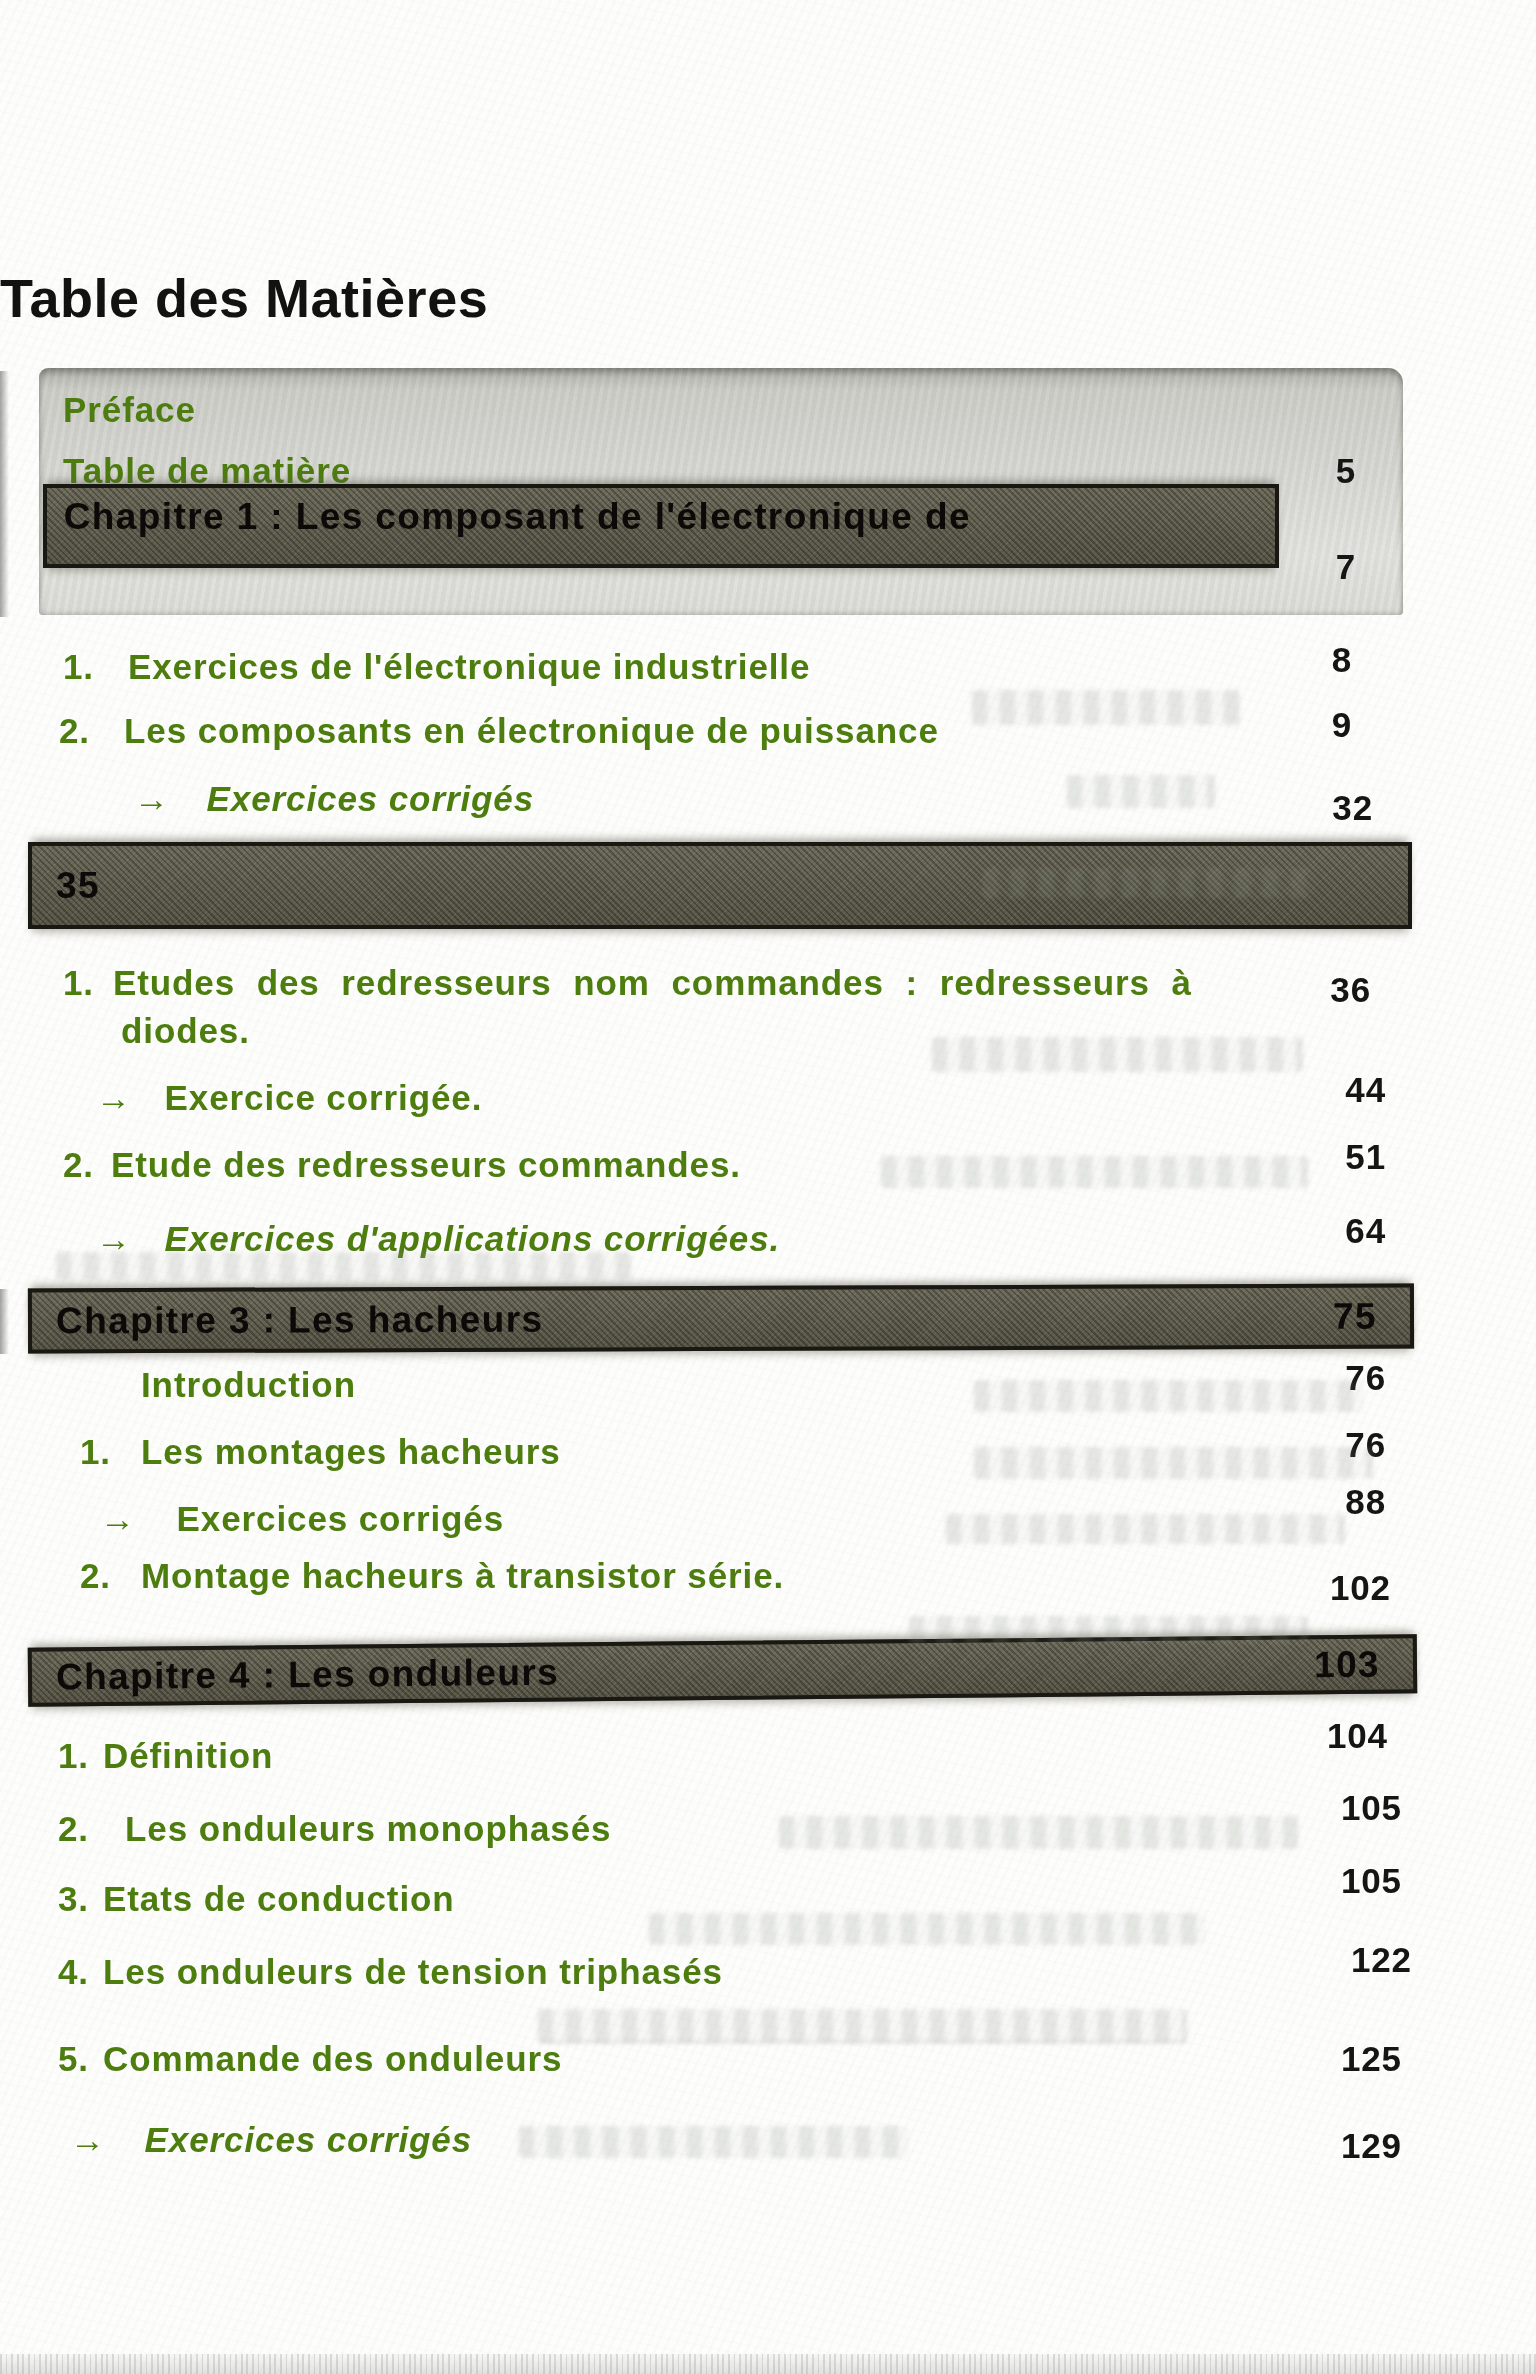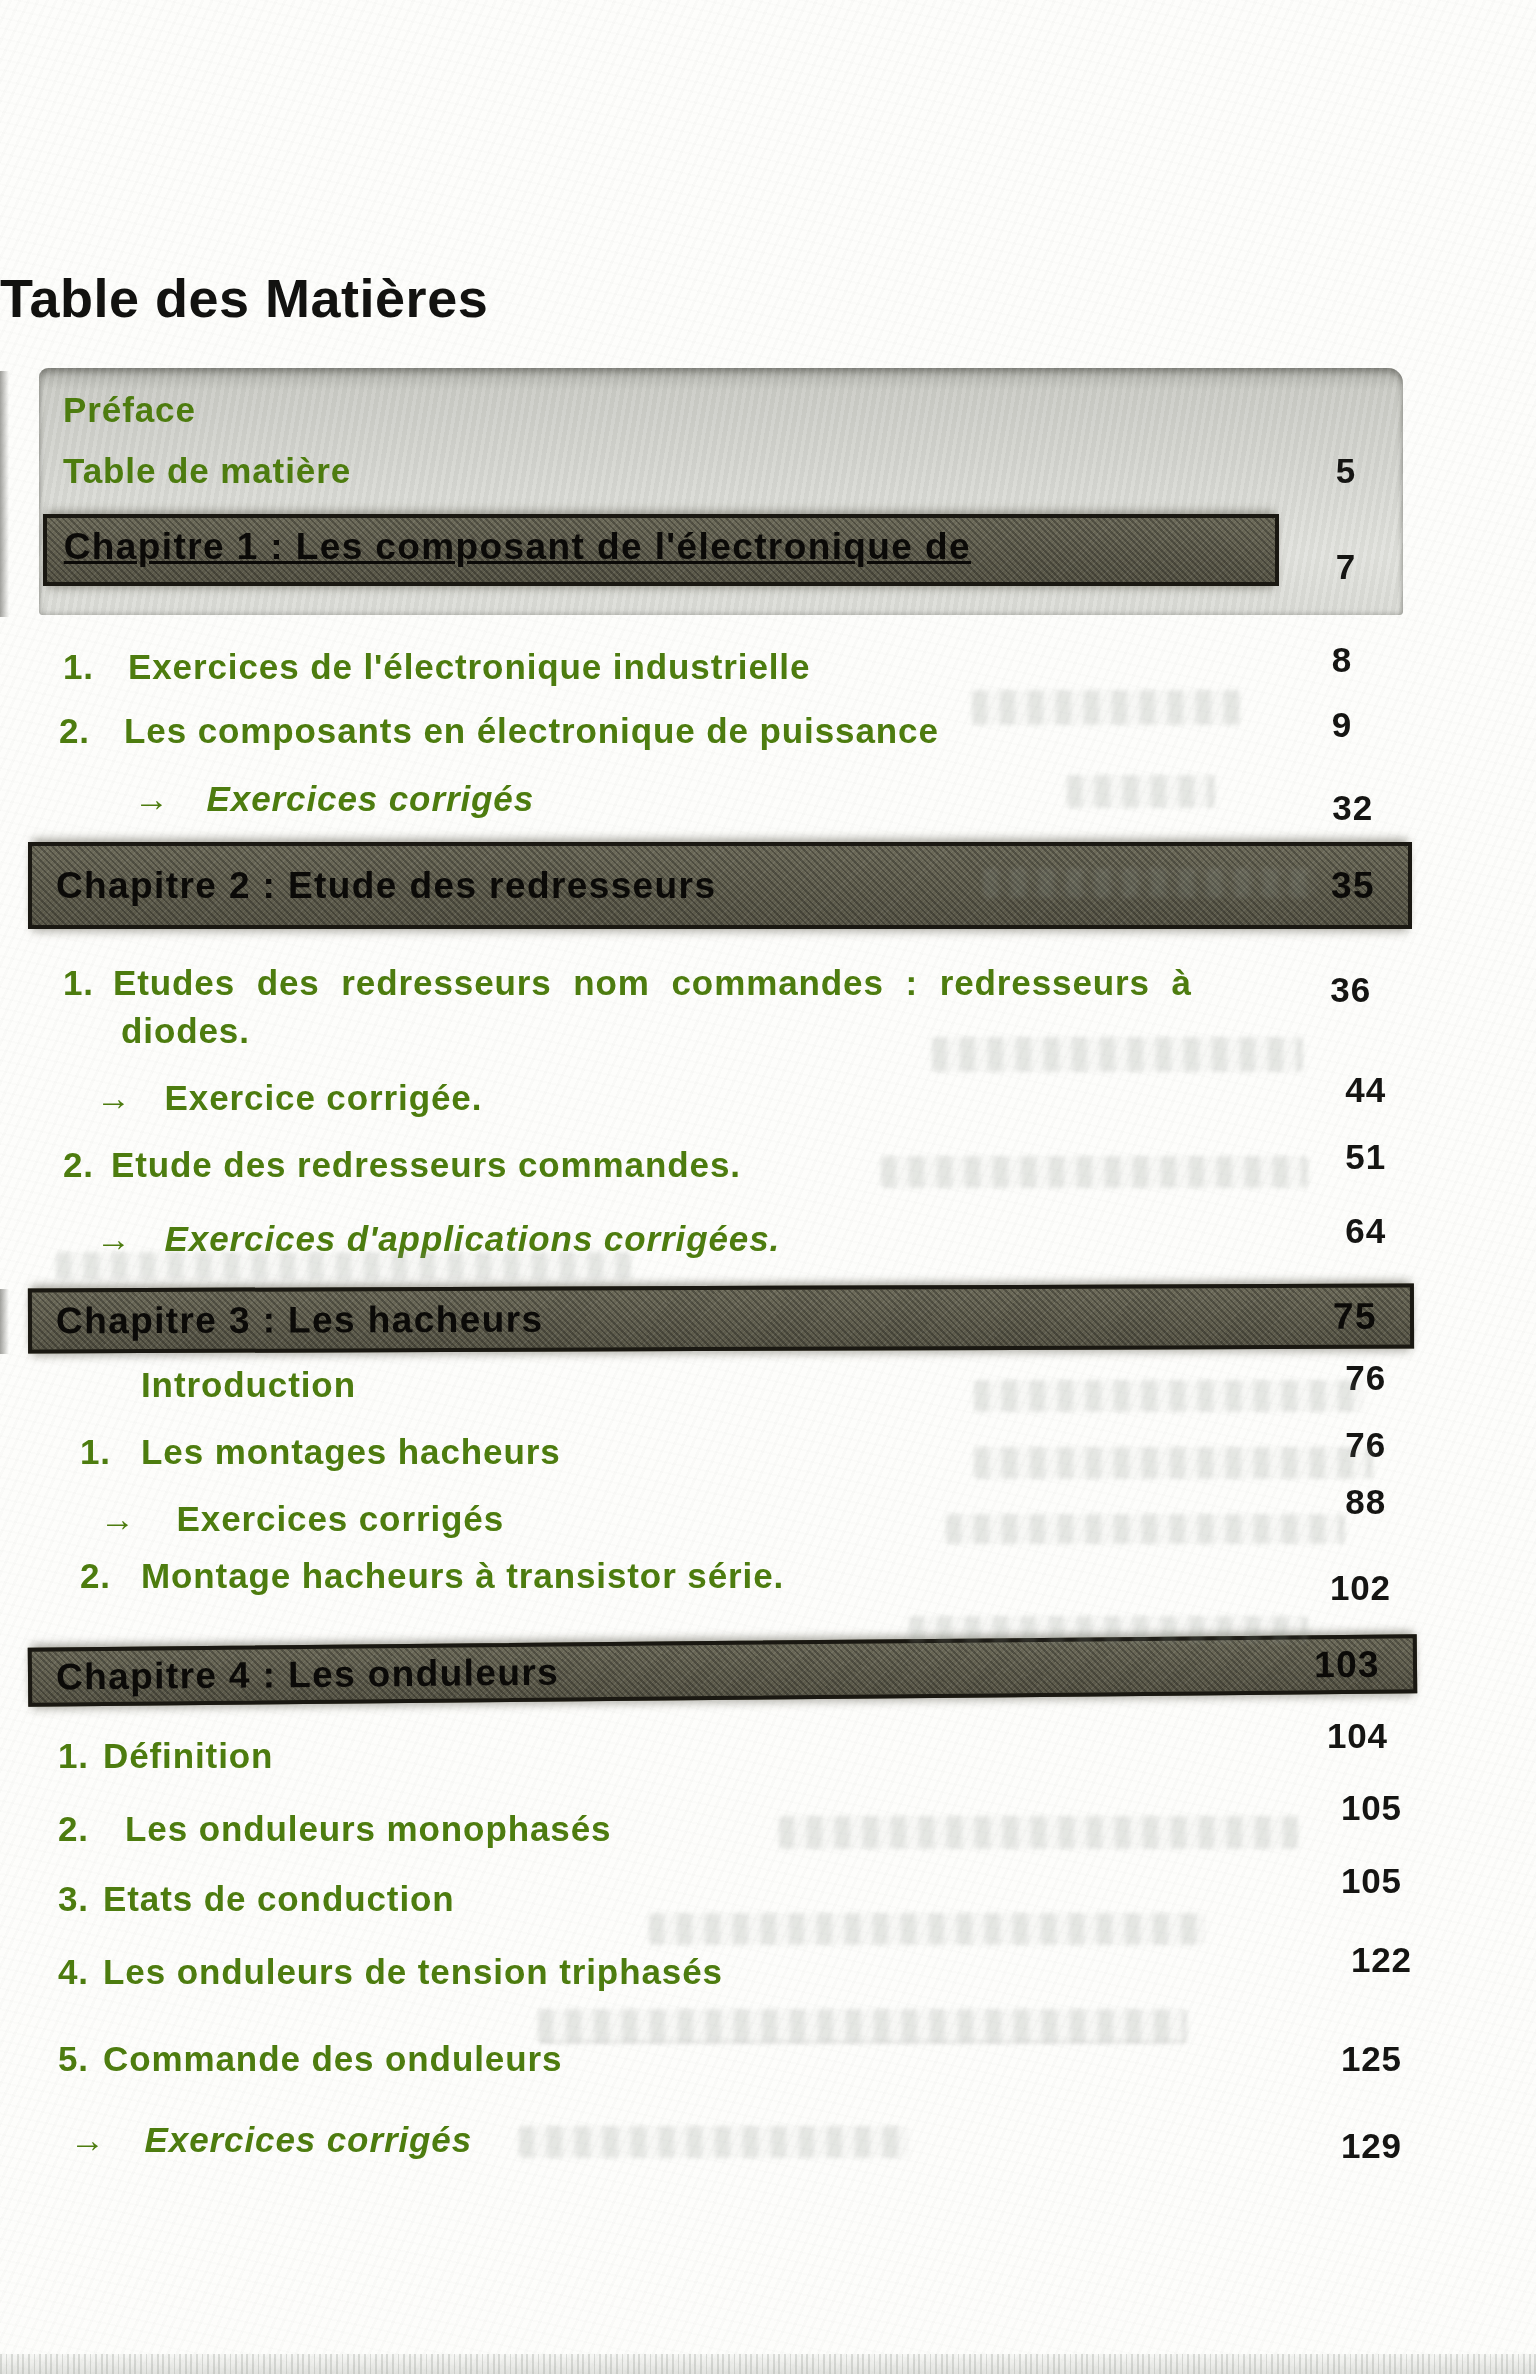--- a/index.html
+++ b/index.html
@@ -41,7 +41,7 @@
   }
   .bar-flex{display:flex;align-items:center;justify-content:space-between;
     padding:0 33px 0 24px;font-size:37px;letter-spacing:1.4px;}
-  .bar1{left:43px;top:514px;width:1236px;height:72px;font-size:37px;letter-spacing:1.4px;text-decoration:underline;}
+  .bar1{left:43px;top:484px;width:1236px;height:84px;font-size:37px;letter-spacing:1.4px;}
   .bar1 .l1{padding:8.3px 0 0 16.7px;}
   .bar1 .l2{text-align:center;padding-top:3.7px;}
   .bar2{left:28px;top:842px;width:1384px;height:87px;}

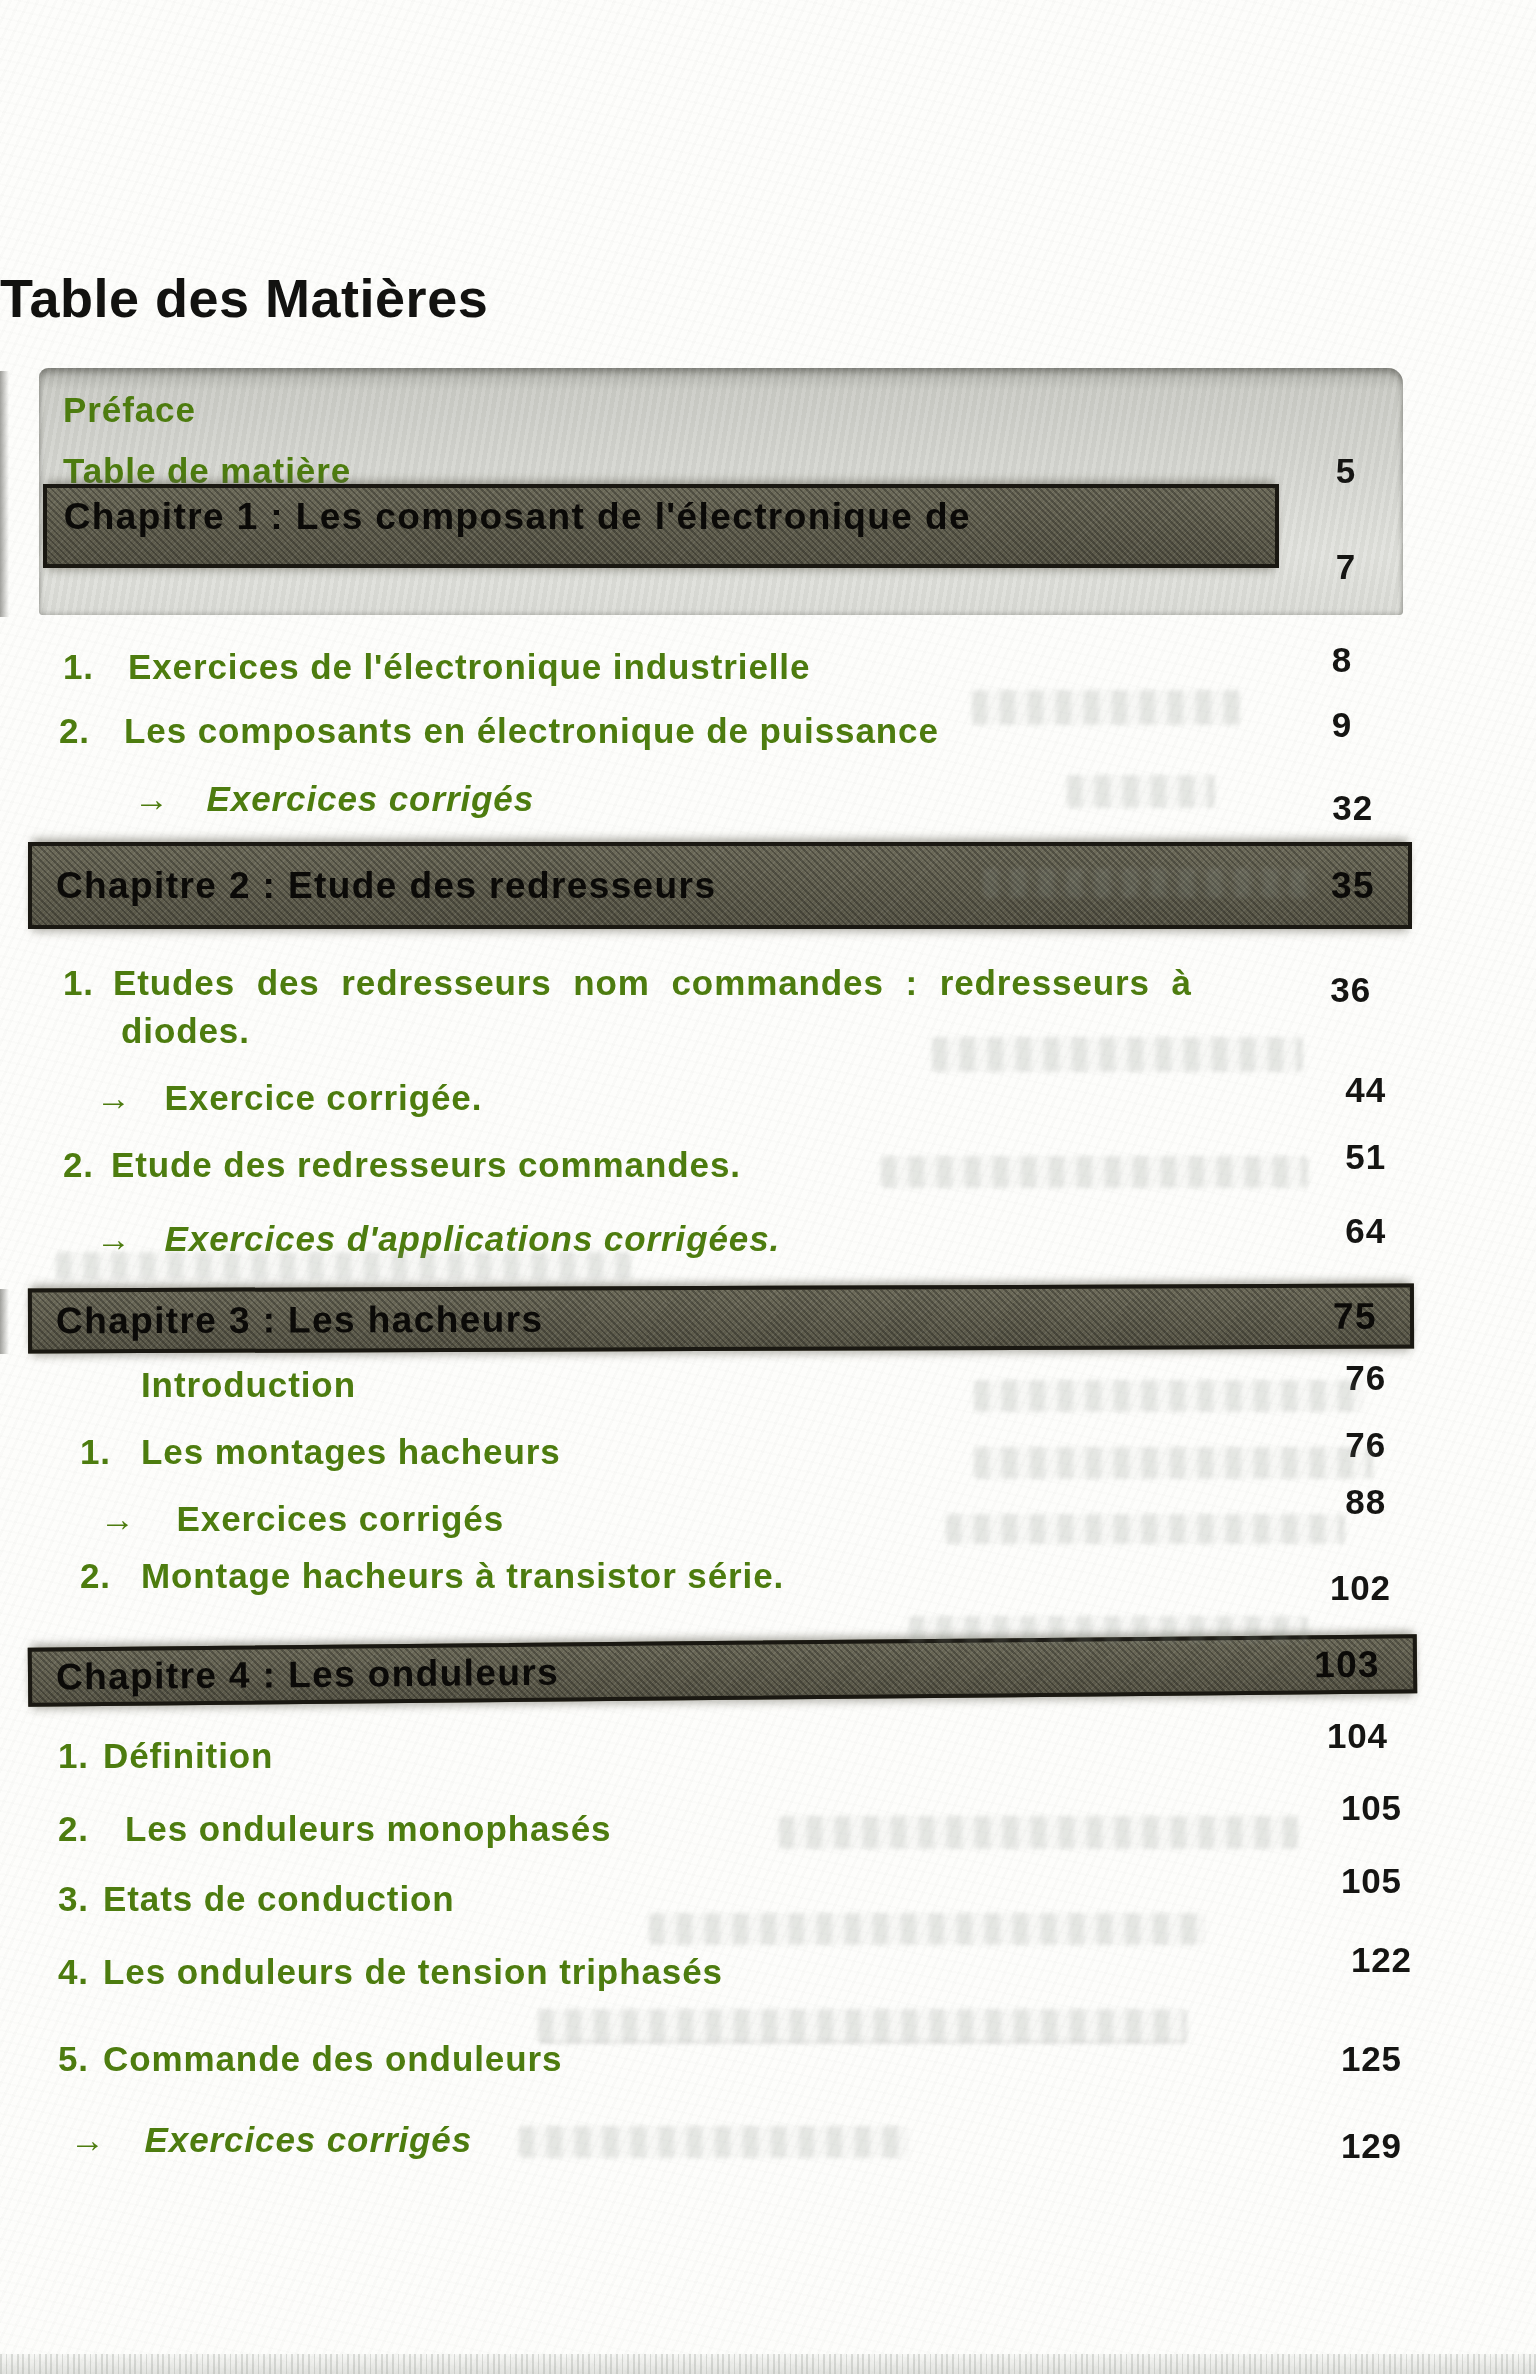--- a/index.html
+++ b/index.html
@@ -116,7 +116,6 @@
   <div class="pagenum" style="top:788px;left:1284px">32</div>
 
   <div class="chapter-bar bar2 bar-flex">
-    <span>Chapitre 2 : Etude des redresseurs</span>
     <span>35</span>
   </div>
 

